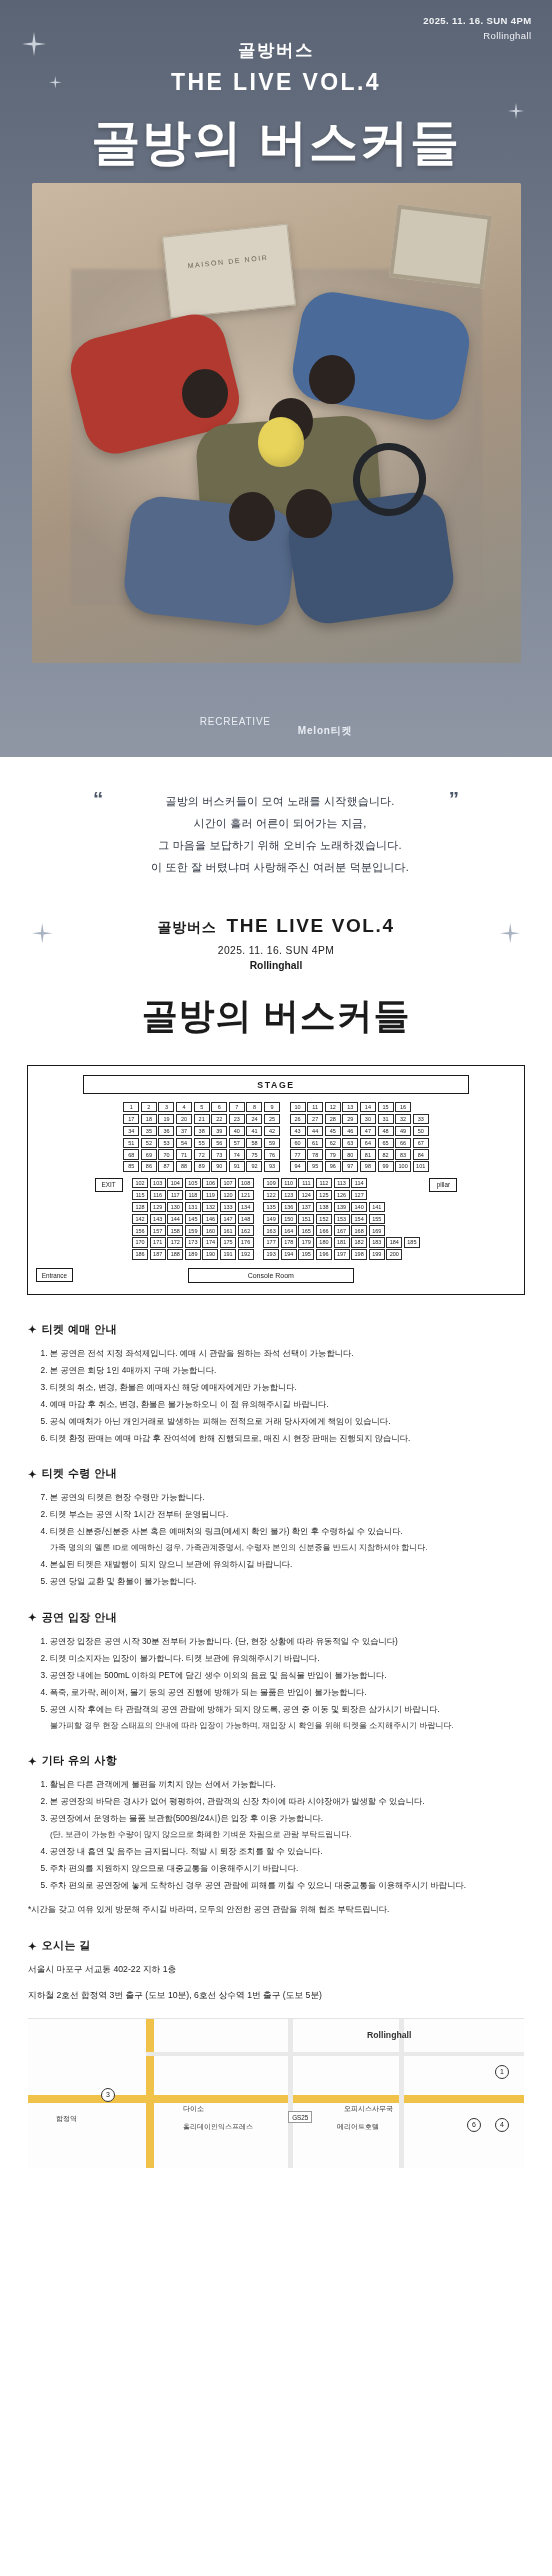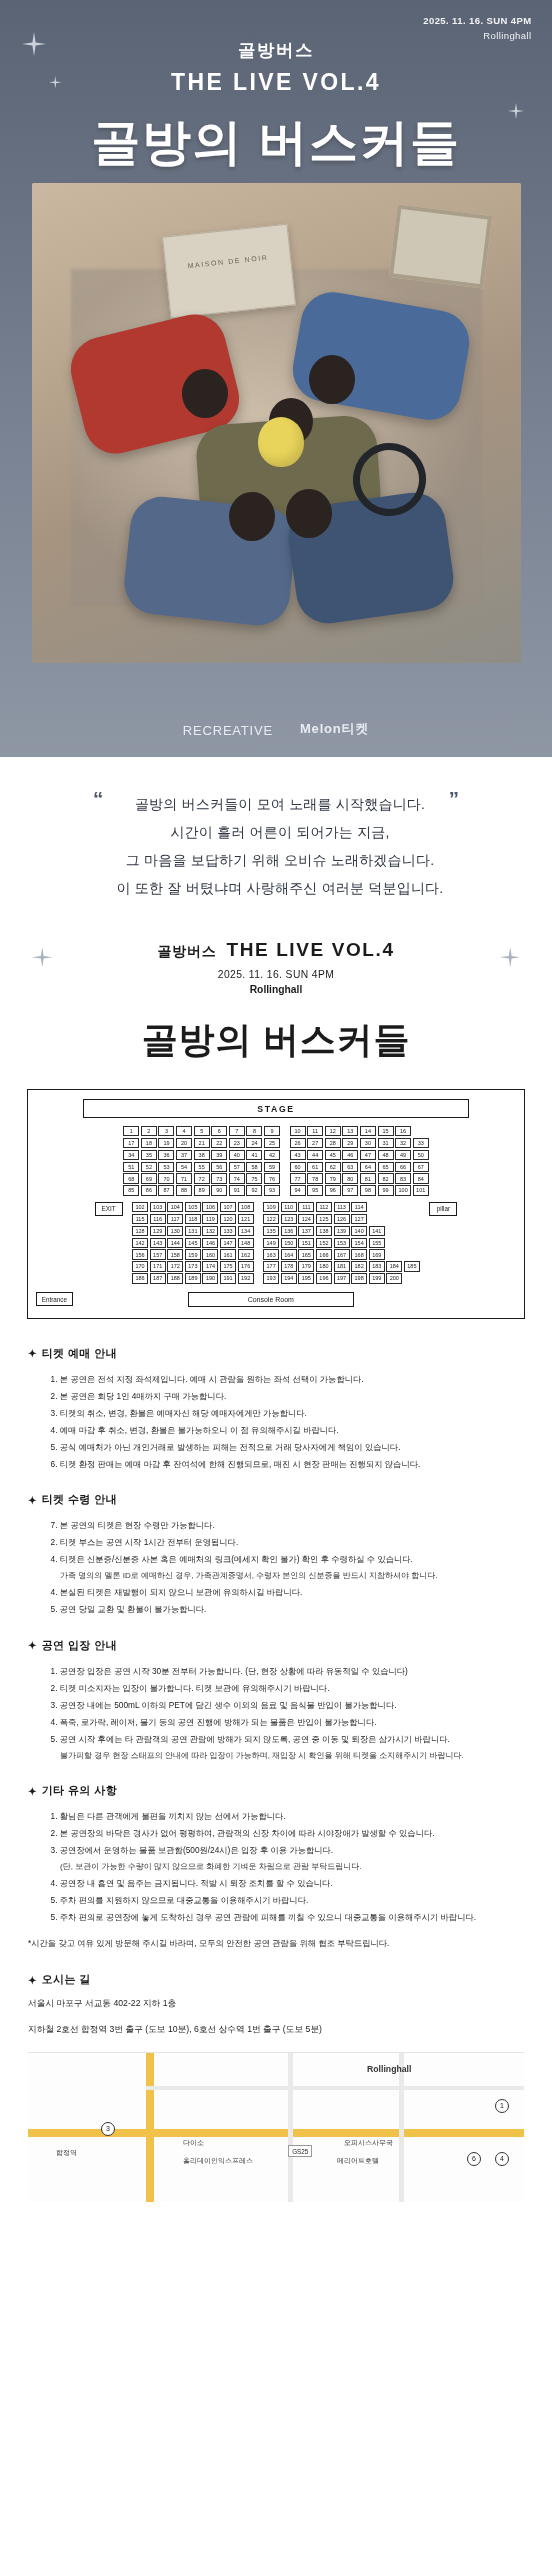--- a/index.html
+++ b/index.html
@@ -96,8 +96,8 @@
   }
   .hero-footer {
     position:absolute; bottom:19px; left:0; right:0;
-    display:flex; justify-content:center; align-items:flex-end; gap:27px;
-    color:#e9edf3; font-size:13px; letter-spacing:0.8px;
+    display:flex; justify-content:center; align-items:flex-start; gap:27px;
+    color:#e9edf3; font-size:10px; letter-spacing:0.8px;
   }
   .hero-footer .melon { font-weight:bold;margin-top:8px; }
 

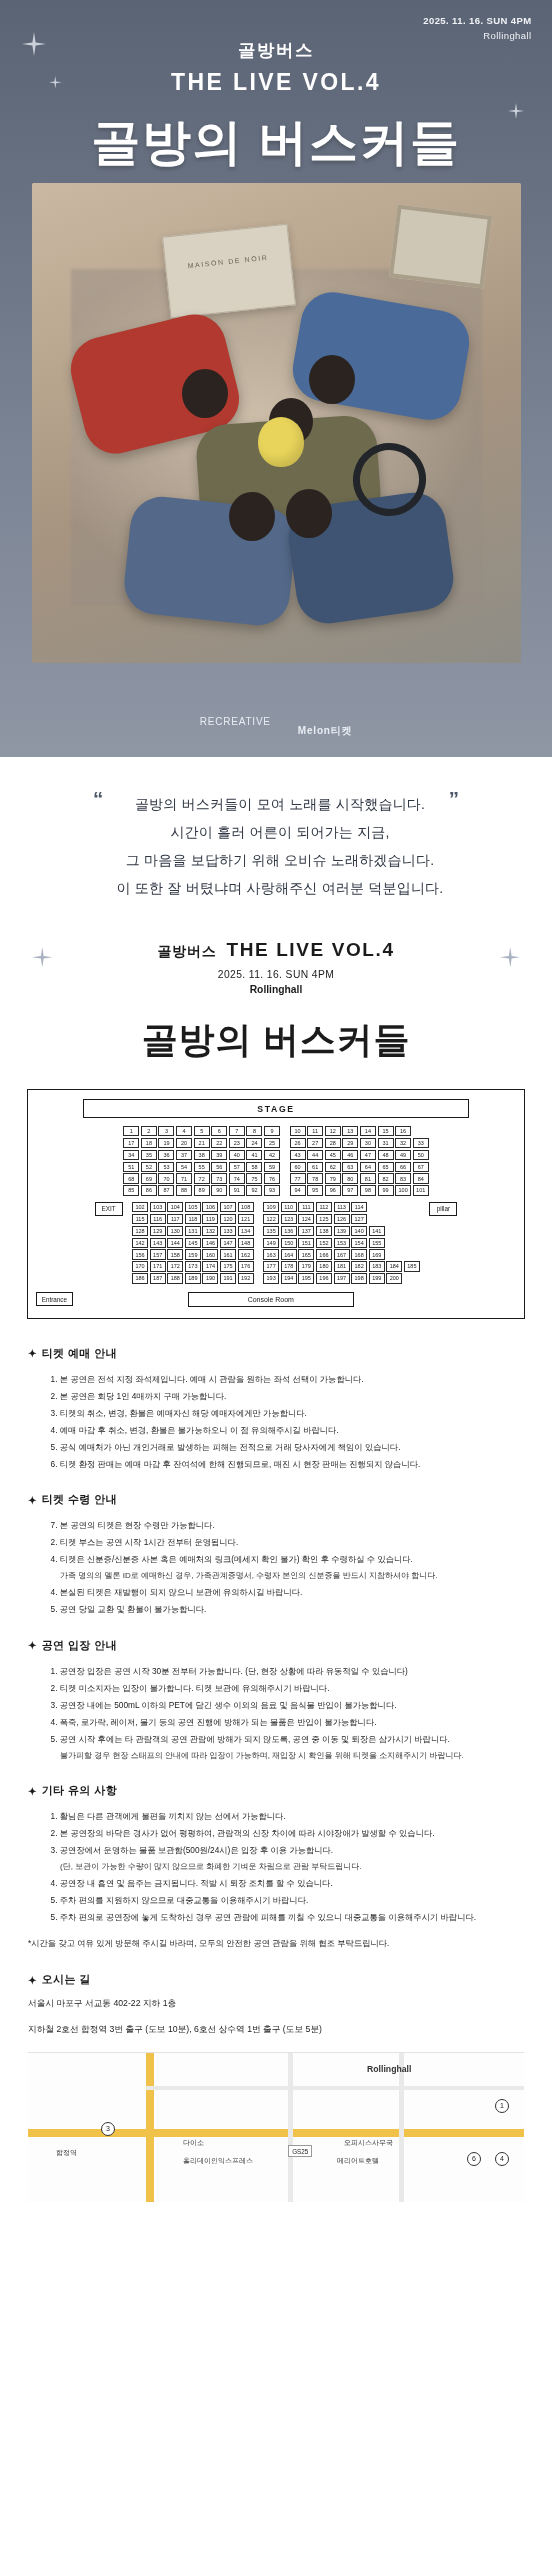--- a/index.html
+++ b/index.html
@@ -108,7 +108,7 @@
   .quote-mark { color:#4b5768; font-size:20.5px; font-weight:bold; }
   .quote-mark.left  { position:absolute; left:93px; top:30px; }
   .quote-mark.right { position:absolute; right:93px; top:30px; }
-  .quote-line { font-size:14px; line-height:2.0; color:#2e3542; letter-spacing:0.2px;padding-left:8px; }
+  .quote-line { font-size:11px; line-height:2.0; color:#2e3542; letter-spacing:0.2px;padding-left:8px; }
 
   
   .sec-logo { text-align:center; margin-top:32px; }

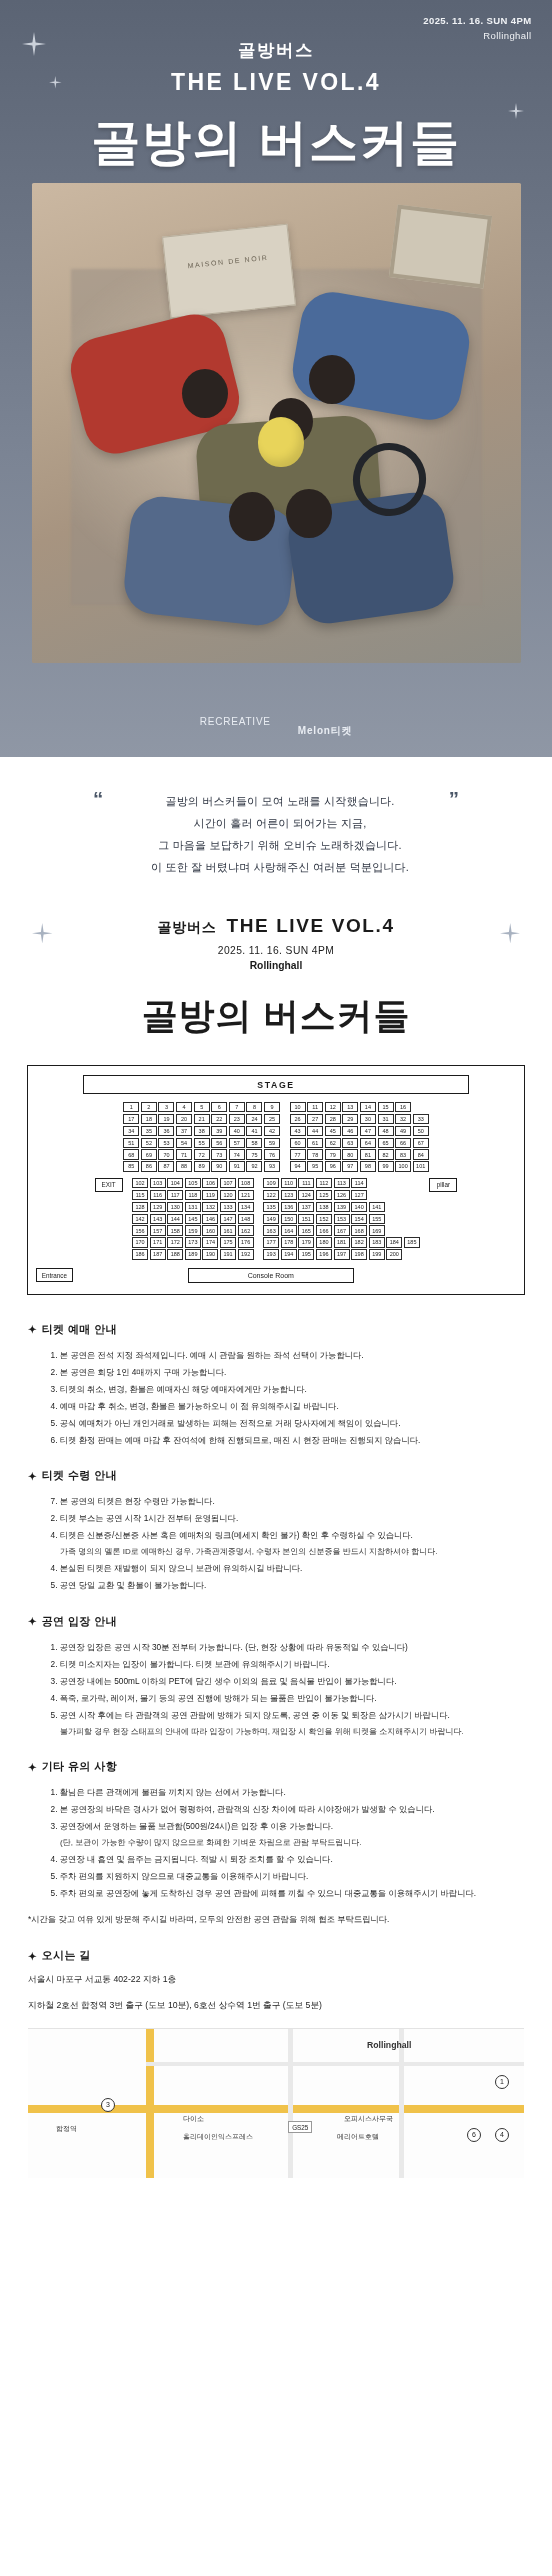--- a/index.html
+++ b/index.html
@@ -157,7 +157,7 @@
     display:flex; align-items:center; gap:4.7px;
   }
   .notice h3 .star { color:#1b1b1b; font-size:10.3px; }
-  .notice ol { margin:10px; padding-left:12.6px; }
+  .notice ol { margin:0; padding-left:12.6px; }
   .notice li {
     font-size:8.3px; line-height:1.95; list-style:none; position:relative;
     padding-left:0; margin-bottom:0.8px;

